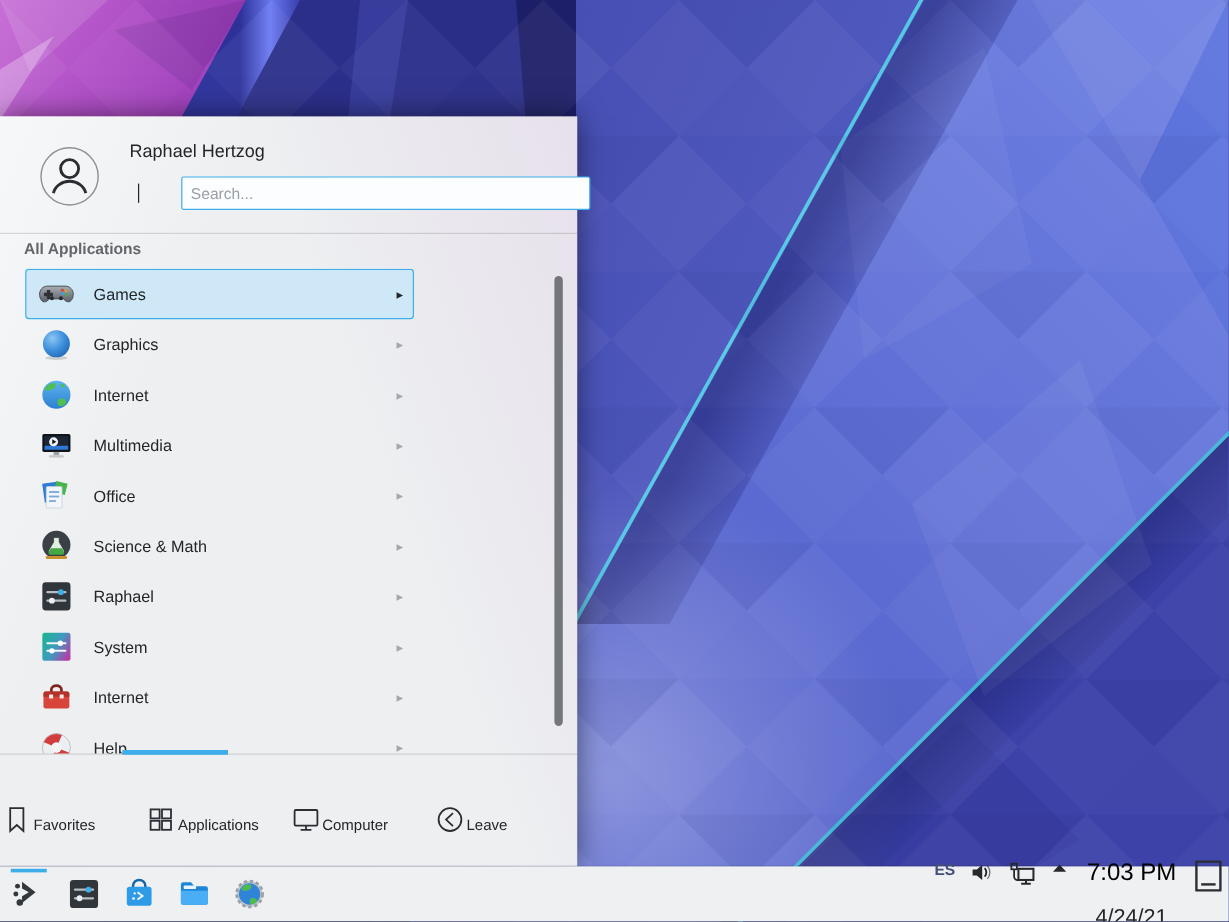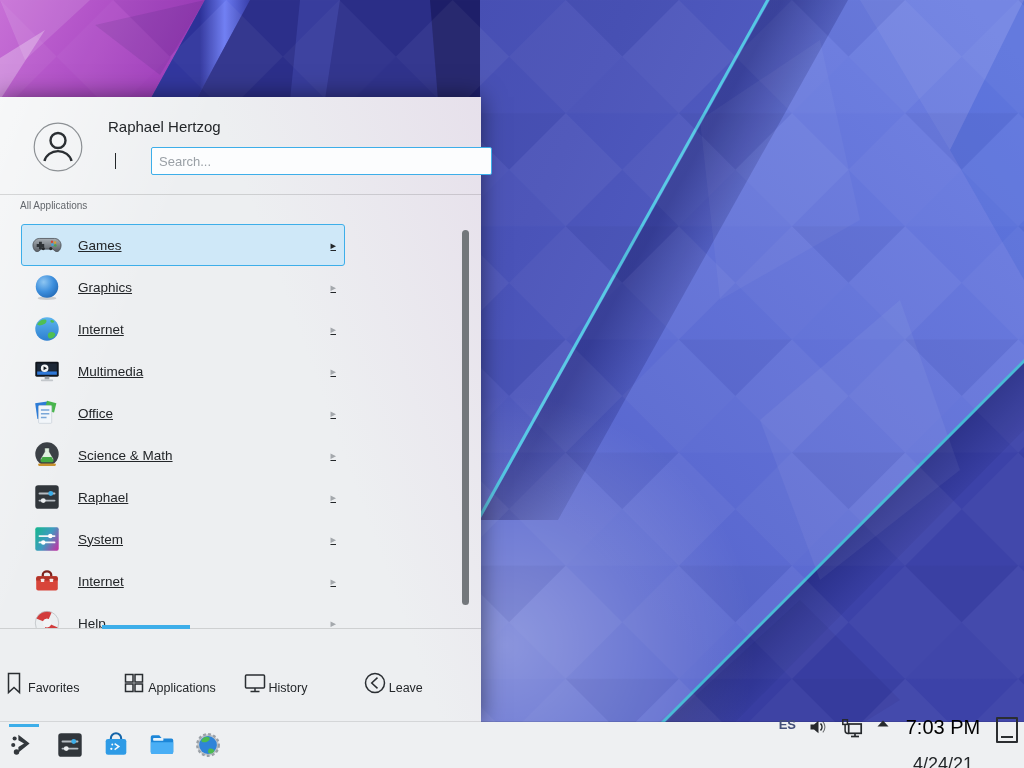--- a/index.html
+++ b/index.html
@@ -23,7 +23,7 @@
   .search-input::placeholder{color:#9aa0a6;}
   .caret{position:absolute;left:7px;top:6px;width:1px;height:16px;background:#232629;}
   .hdr-divider{position:absolute;left:0;top:97px;width:481px;height:1px;background:rgba(0,0,0,.13);}
-  .section-label{position:absolute;left:20px;top:103px;font-size:10px;color:#63676c;}
+  .section-label{position:absolute;left:20px;top:103px;font-size:13px;color:#63676c;font-weight:bold;}
 
   .cat-list{position:absolute;left:0;top:127px;width:382px;height:404px;overflow:hidden;text-decoration:underline;}
   .cat-row{height:42px;margin:0 37px 0 21px;display:flex;align-items:center;

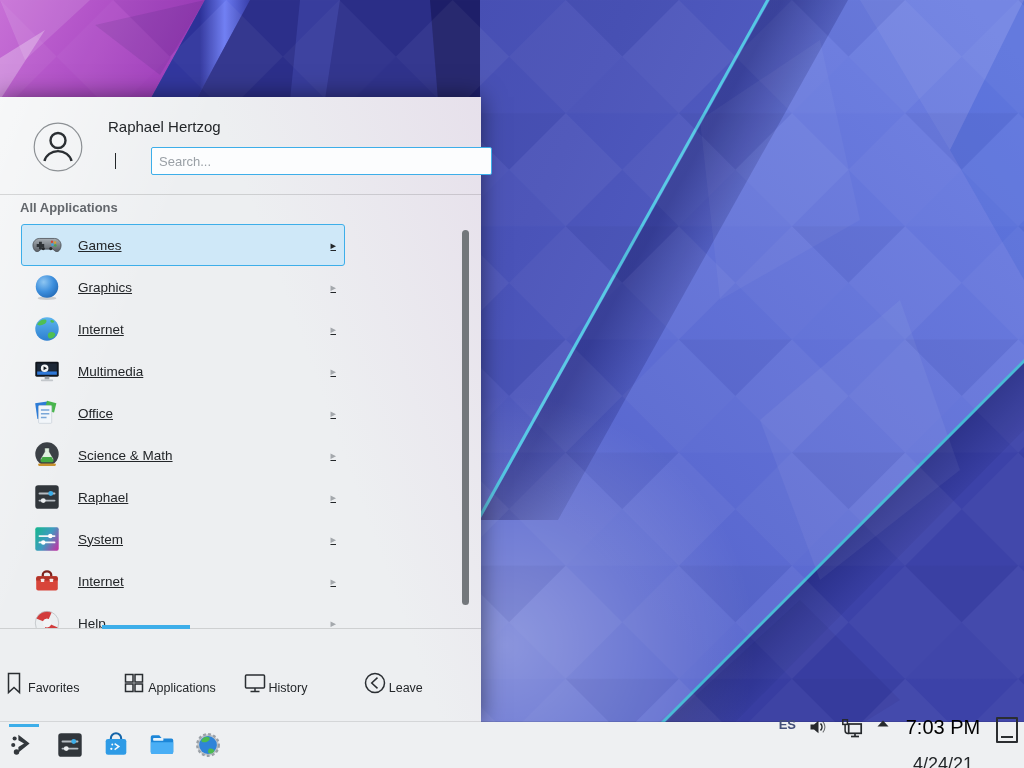--- a/index.html
+++ b/index.html
@@ -25,7 +25,7 @@
   .hdr-divider{position:absolute;left:0;top:97px;width:481px;height:1px;background:rgba(0,0,0,.13);}
   .section-label{position:absolute;left:20px;top:103px;font-size:13px;color:#63676c;font-weight:bold;}
 
-  .cat-list{position:absolute;left:0;top:127px;width:382px;height:404px;overflow:hidden;text-decoration:underline;}
+  .cat-list{position:absolute;left:0;top:127px;width:382px;height:404px;overflow:hidden;}
   .cat-row{height:42px;margin:0 37px 0 21px;display:flex;align-items:center;
     border:1px solid transparent;border-radius:3px;box-sizing:border-box;}
   .cat-row.selected{background:#cfe8f8;border-color:#3daee9;}

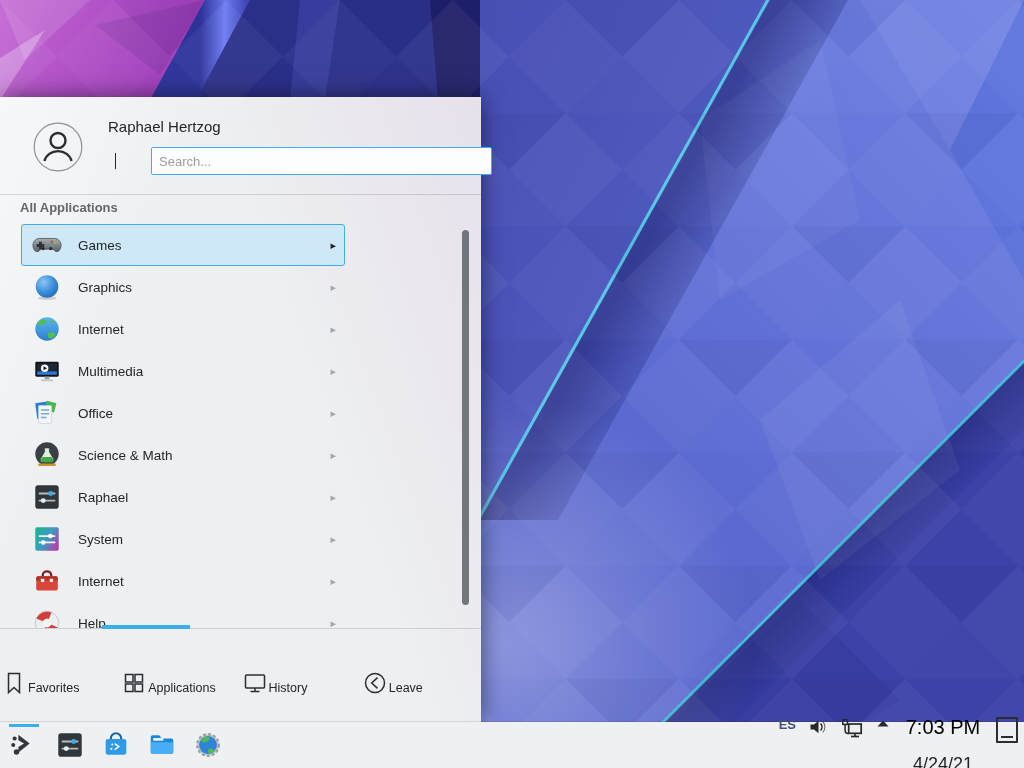--- a/index.html
+++ b/index.html
@@ -350,7 +350,7 @@
               <path d="M9.5,22.5 h9"></path>
           </g>
         </svg>
-        <span class="tab-label">History</span>
+        <span class="tab-label">Computer</span>
       </div>
       <div class="tab">
         <svg viewBox="0 0 28 28">

